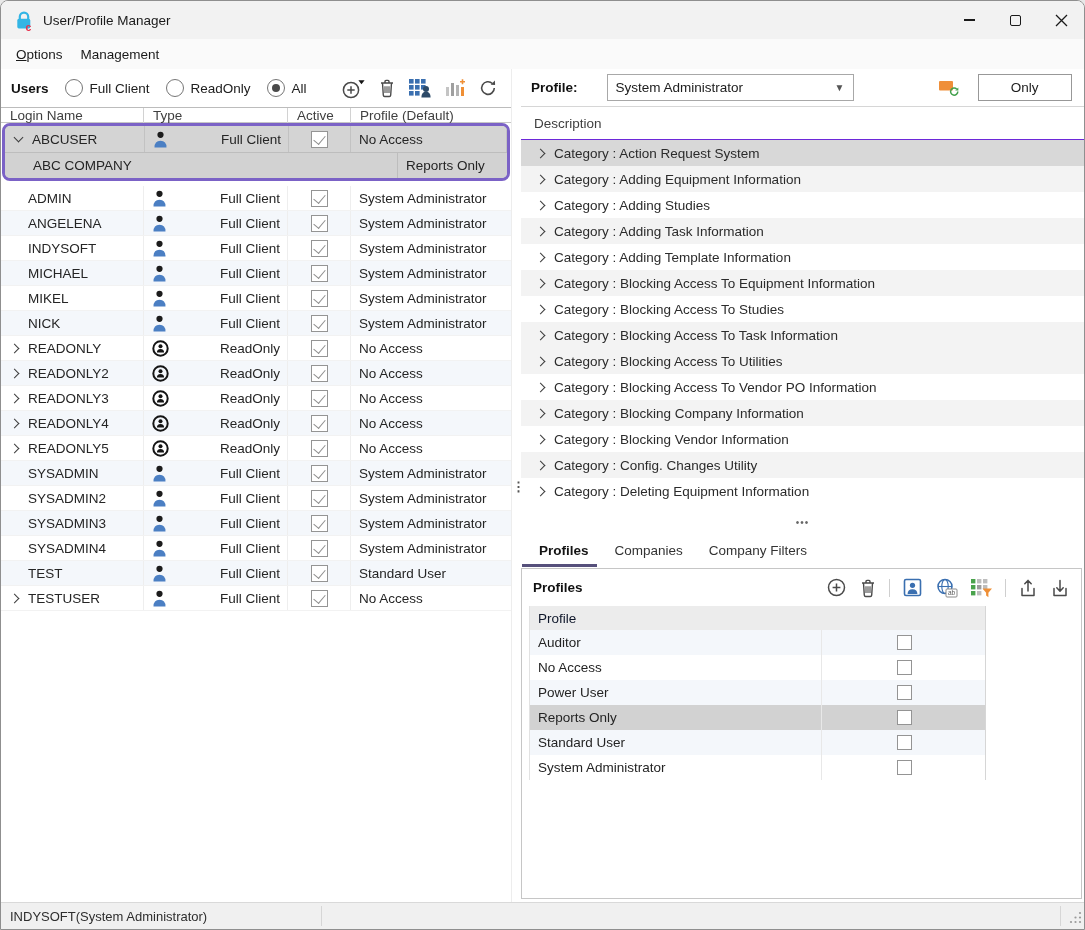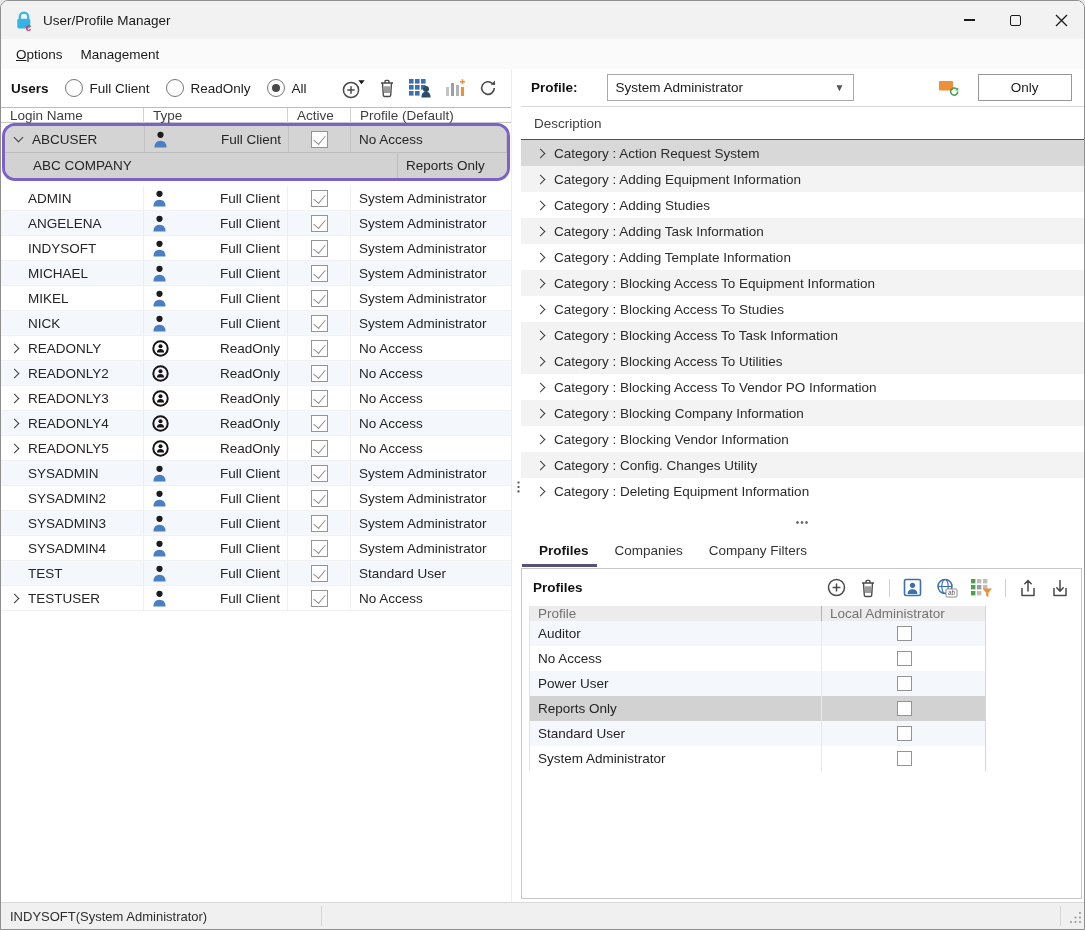--- a/index.html
+++ b/index.html
@@ -67,7 +67,7 @@
                        border-right:1.8px solid #8f8f8f; border-bottom:1.8px solid #8f8f8f; transform:rotate(40deg); }
   .cb.small { width:15px; height:15px; }
 
-  .sel-group { border:3px solid #7b62c6; border-radius:13px; margin:0 1px 5px 1px; overflow:hidden; background:#d4d4d4; }
+  .sel-group { border:3px solid #7b62c6; border-radius:8px; margin:0 1px 5px 1px; overflow:hidden; background:#d4d4d4; }
   .sel-group .urow { background:#d4d4d4; border-bottom:none; height:26px; grid-template-columns:140px 144px 62px 1fr; }
   .sel-group .urow .c { border-right:1px solid #c2c2c2; }
   .crow { display:grid; grid-template-columns:392px 1fr; height:26px; background:#d2d2d2;

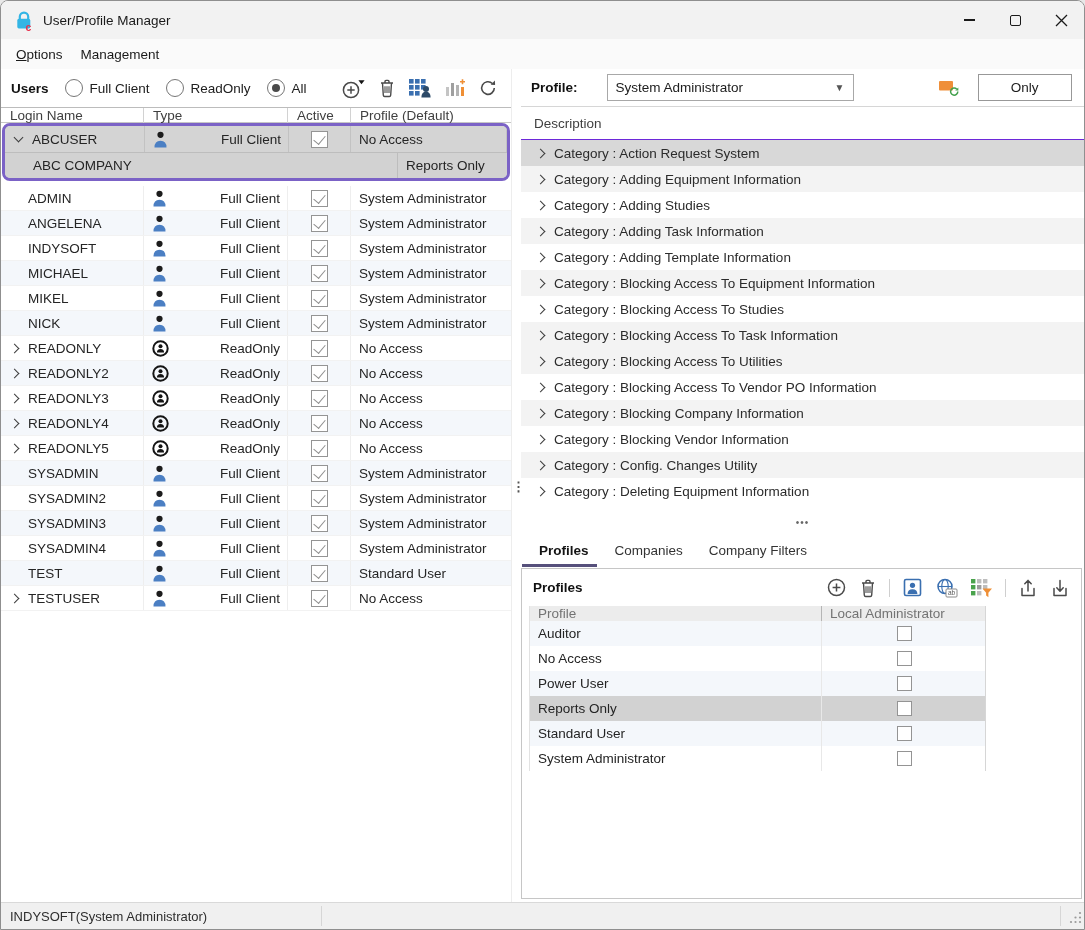--- a/index.html
+++ b/index.html
@@ -111,8 +111,8 @@
   .tsep { width:1px; height:18px; background:#cfcfcf; }
 
   .pgrid { margin-left:7px; width:457px; }
-  .phead { display:grid; grid-template-columns:292px 164px; height:15px; background:#ececec;
-           border:1px solid #b5b5b5; font-size:13.5px; color:#737373; }
+  .phead { display:grid; grid-template-columns:292px 164px; height:24px; background:#ececec;
+           border:1px solid #b5b5b5; font-size:13.5px; color:#0f172a; }
   .phead .hc { display:flex; align-items:center; padding-left:8px; border-right:1px solid #b5b5b5; }
   .phead .hc:last-child { border-right:none; }
   .prow { display:grid; grid-template-columns:292px 164px; height:25px; font-size:13.5px; color:#242424;

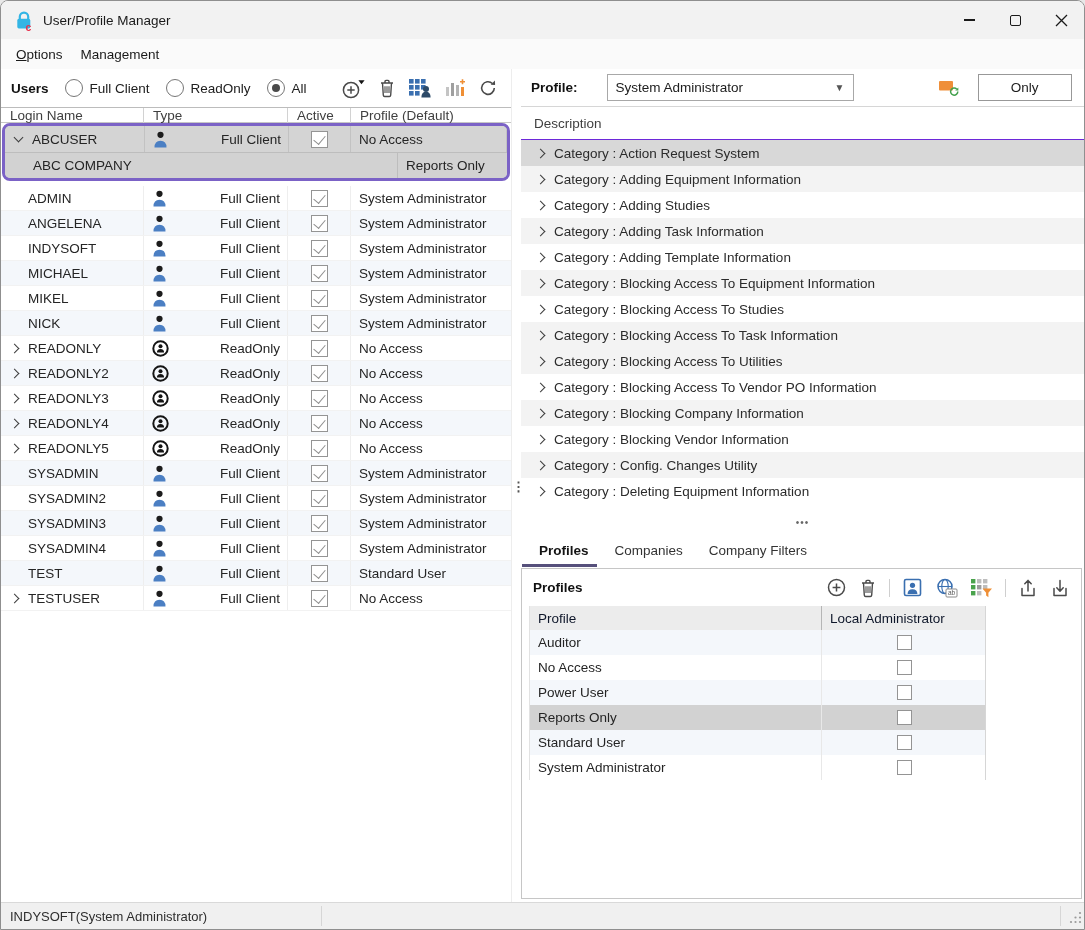--- a/index.html
+++ b/index.html
@@ -754,7 +754,6 @@
       <div class="pgrid-wrap">
         <div class="phead pgrid">
           <div class="hc">Profile</div>
-          <div class="hc">Local Administrator</div>
         </div>
         <div id="profiles-grid-body">
             <div class="prow pgrid alt">

